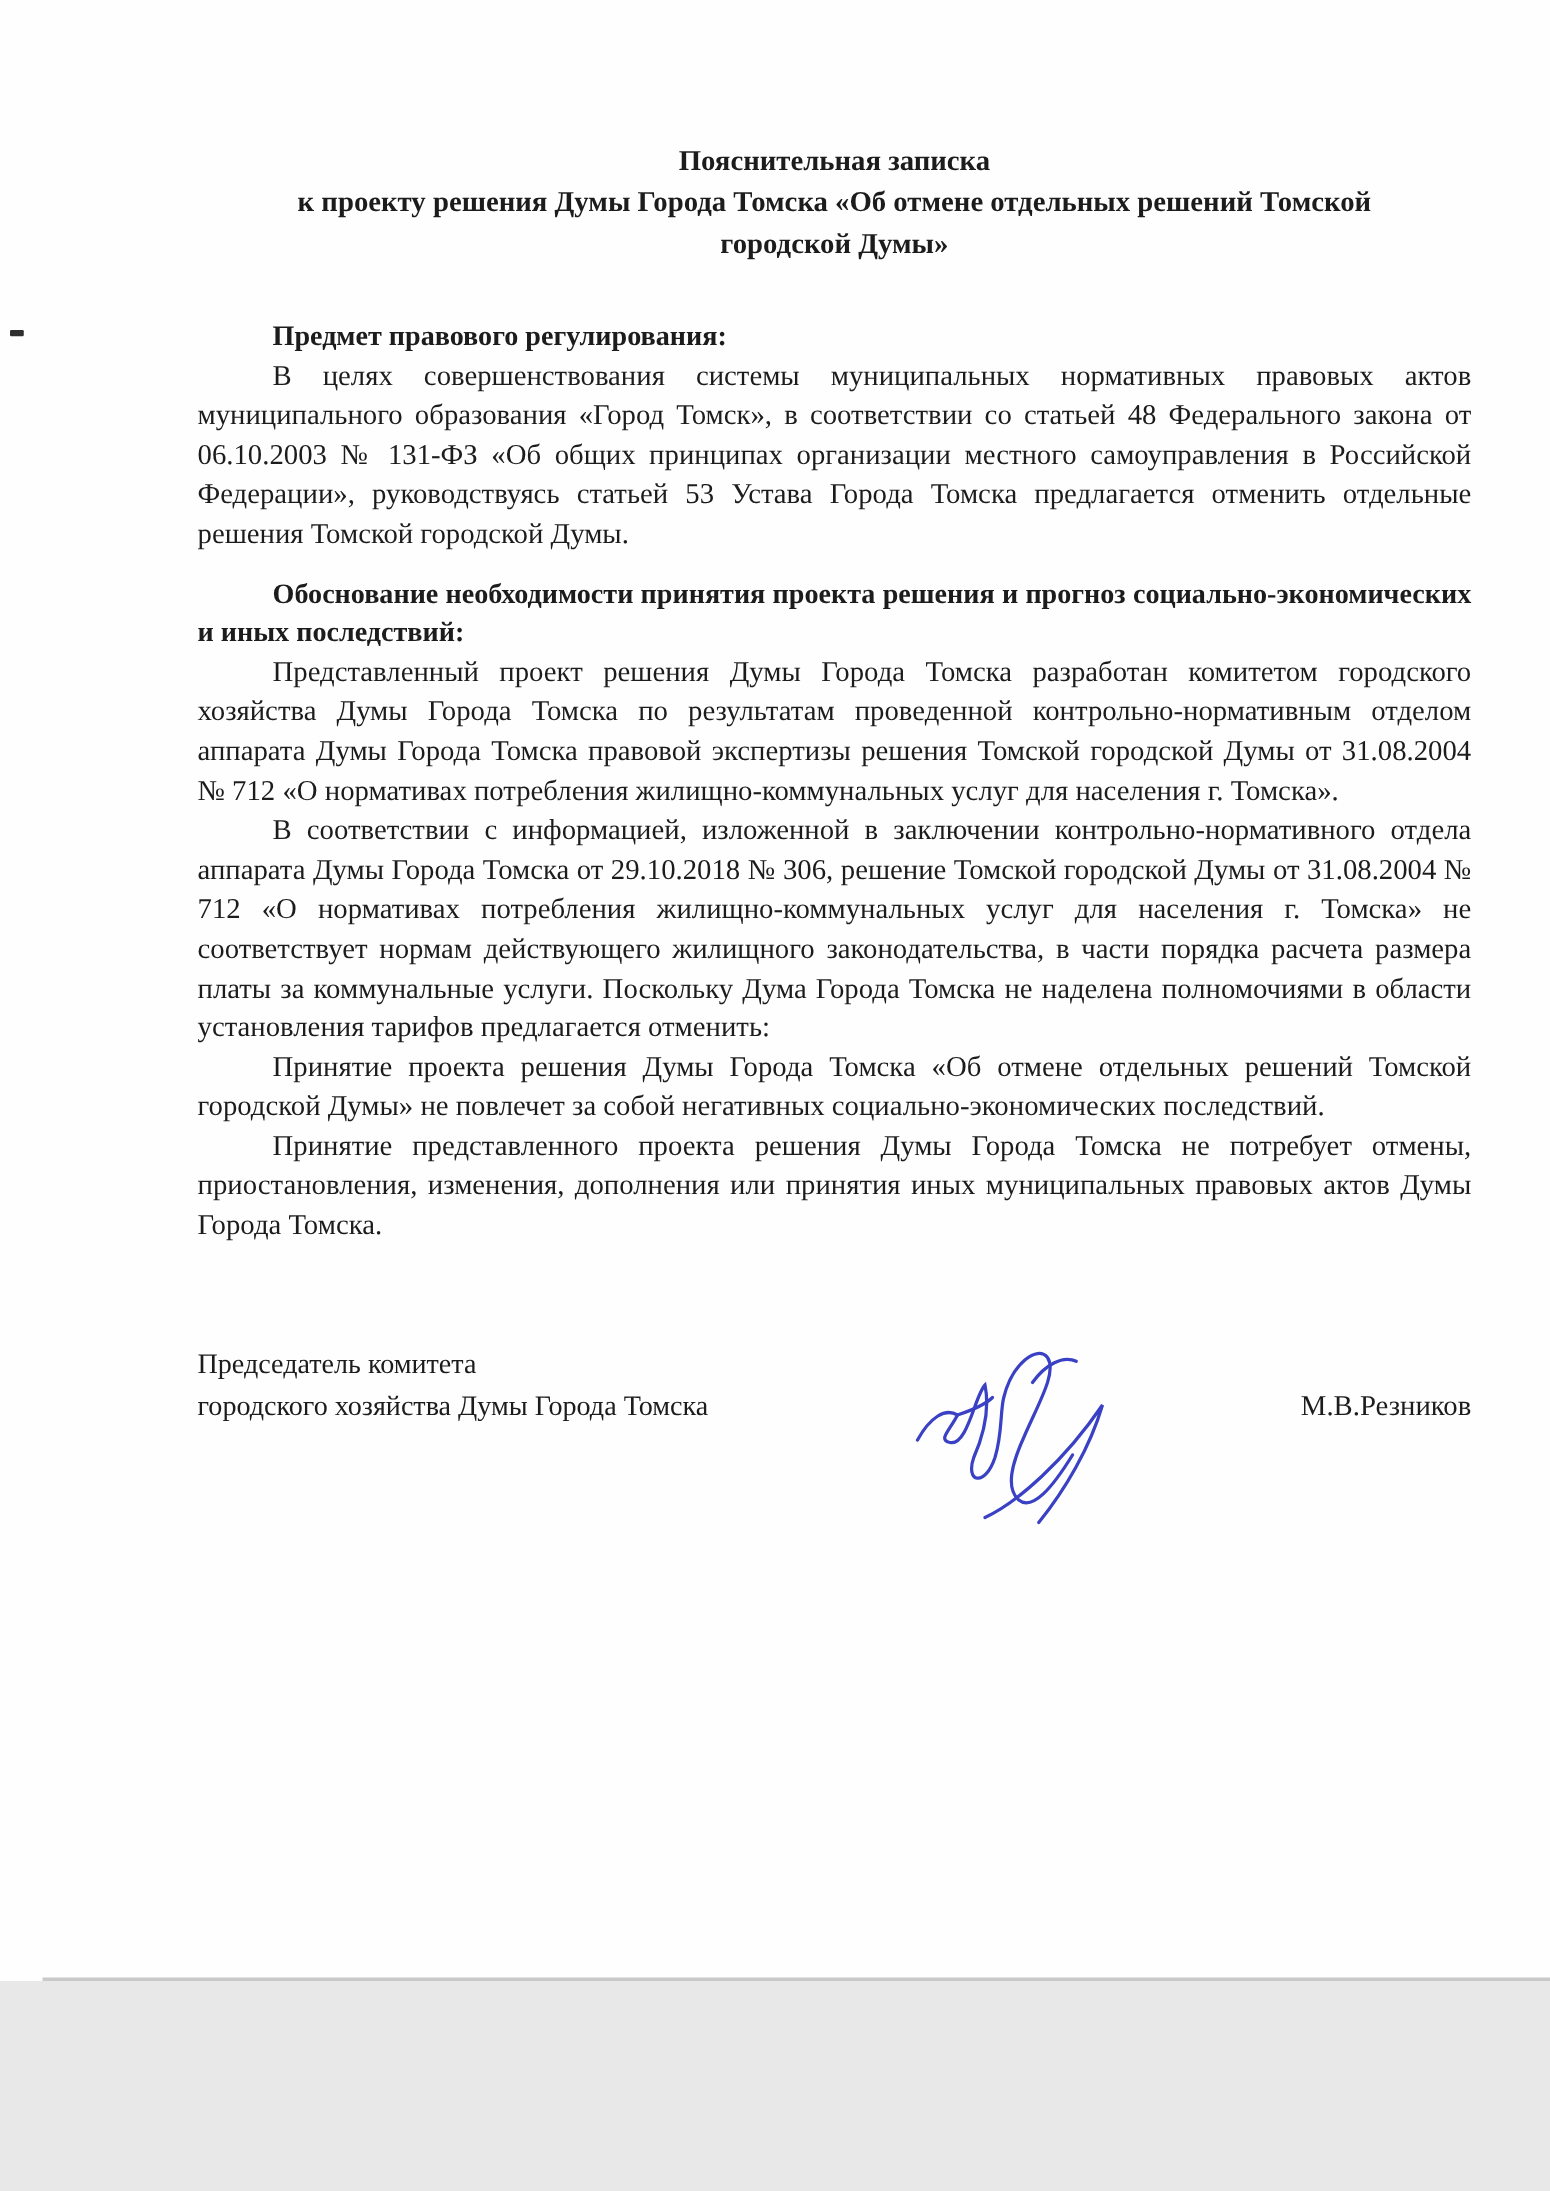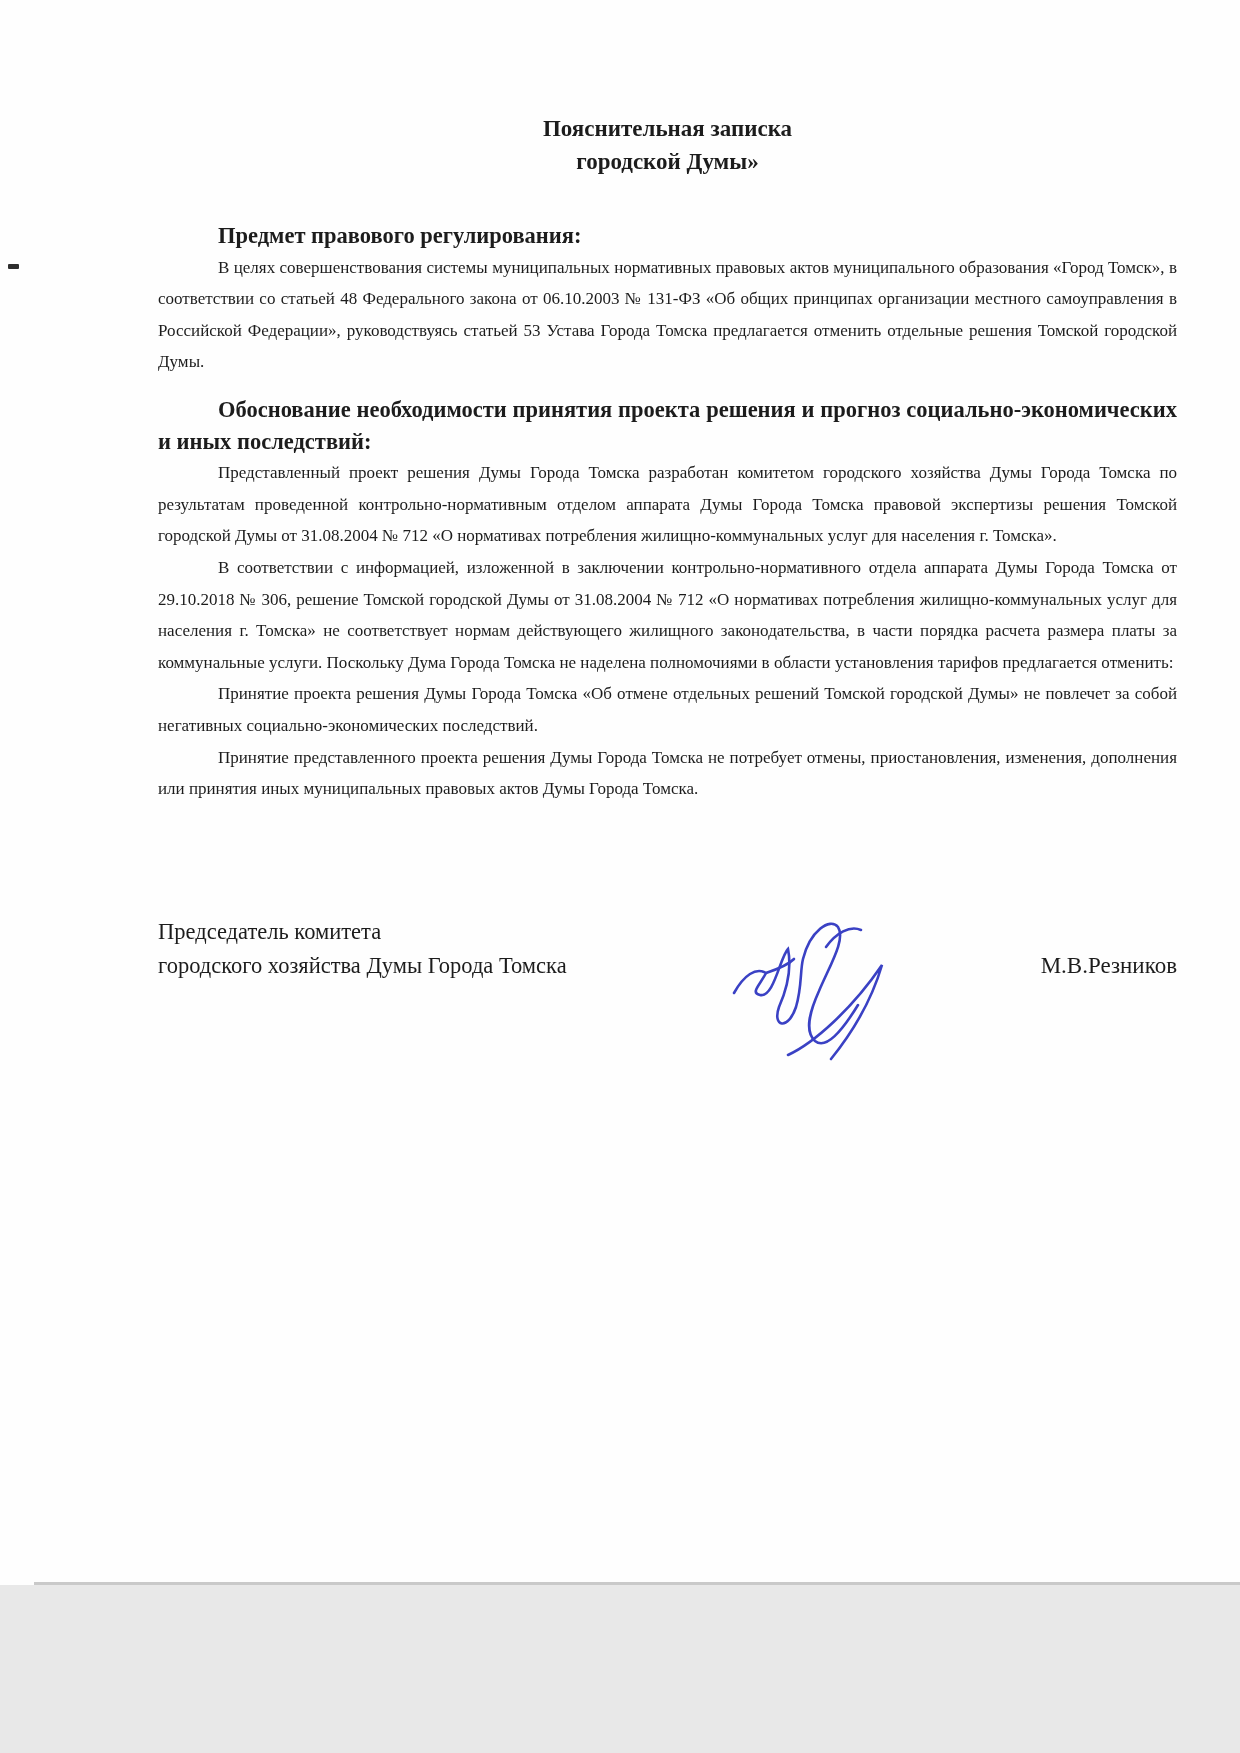--- a/index.html
+++ b/index.html
@@ -99,6 +99,7 @@
 
     <div class="doc-title">
       <div>Пояснительная записка</div>
+      <div>к проекту решения Думы Города Томска «Об отмене отдельных решений Томской</div>
       <div>городской Думы»</div>
     </div>
 

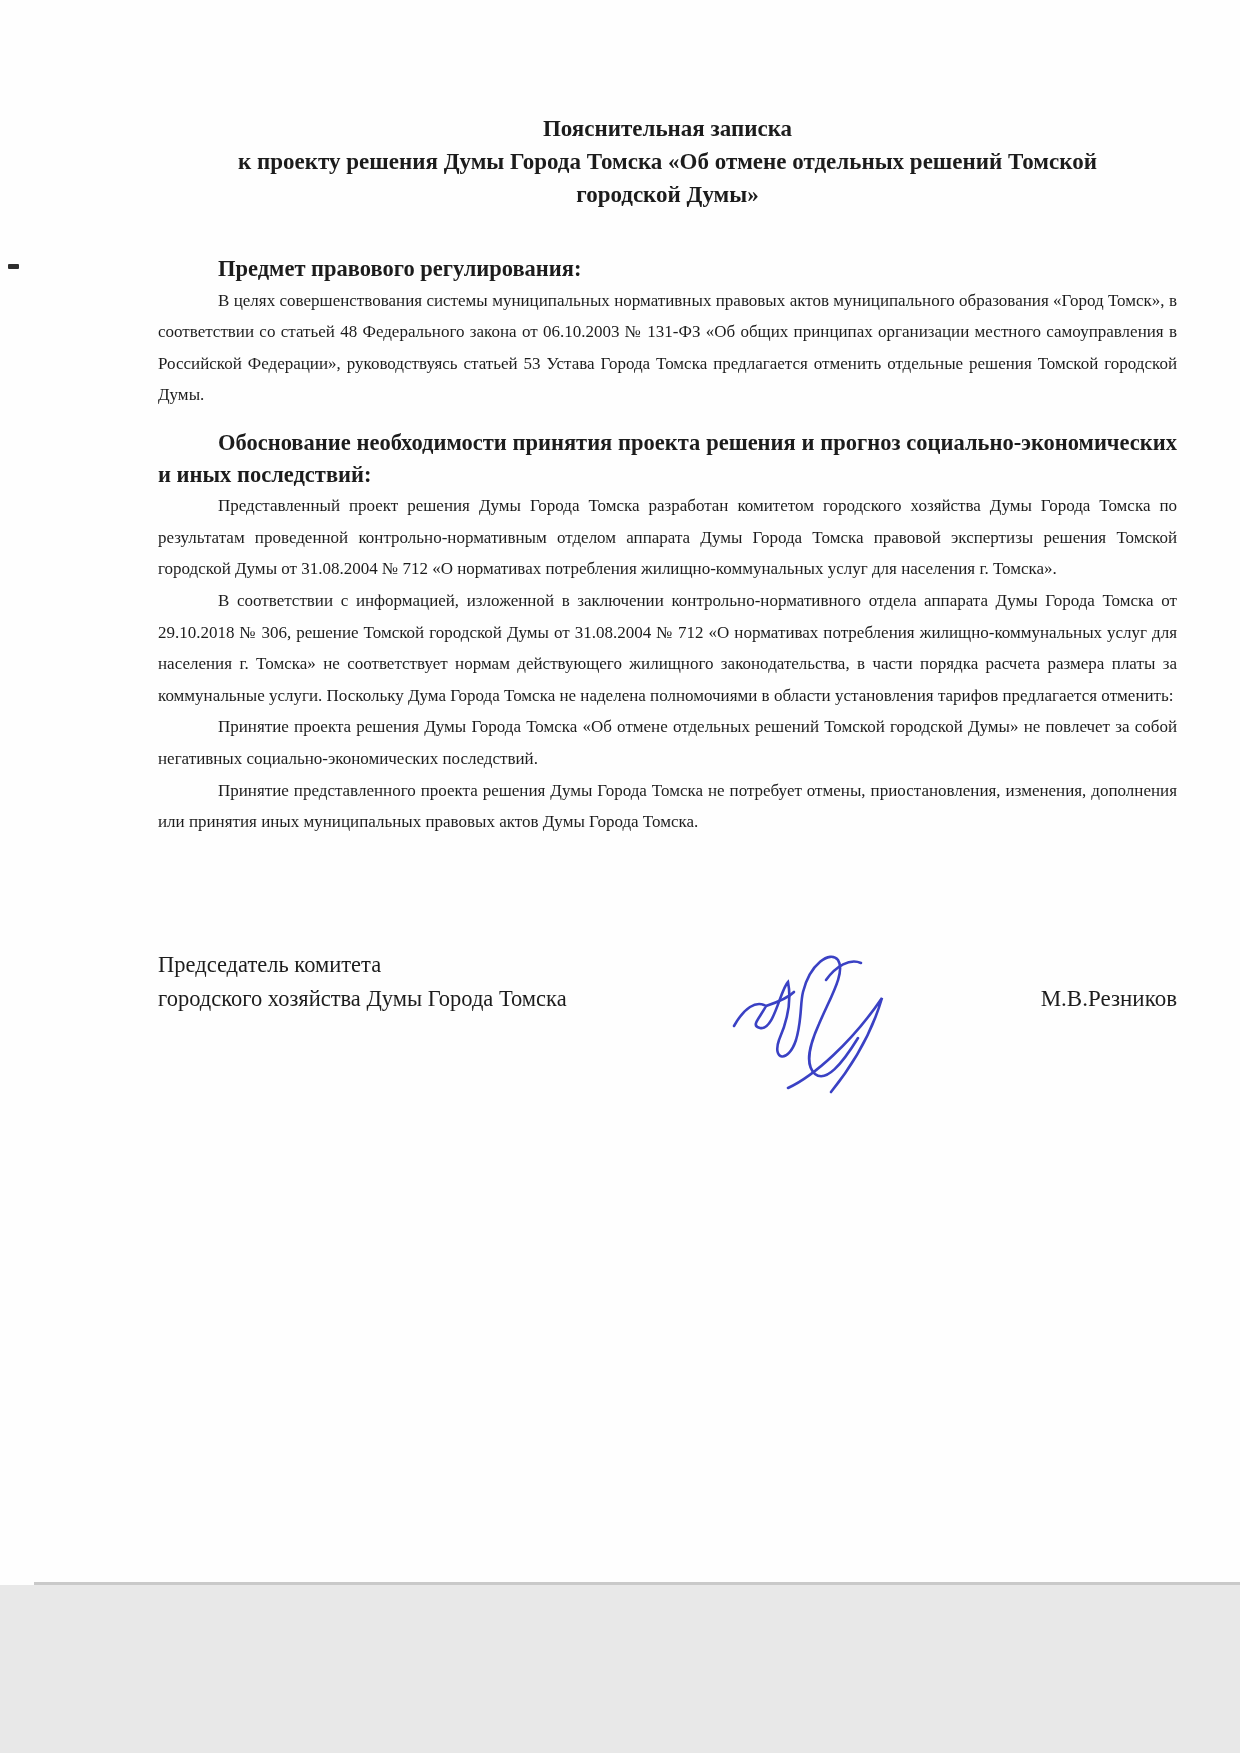--- a/index.html
+++ b/index.html
@@ -38,7 +38,7 @@
   .heading.first { margin-top: 42px; }
   .par {
     margin: 0;
-    font-size: 17px;
+    font-size: 23px;
     line-height: 31.6px;
     text-align: justify;
     text-indent: 60px;

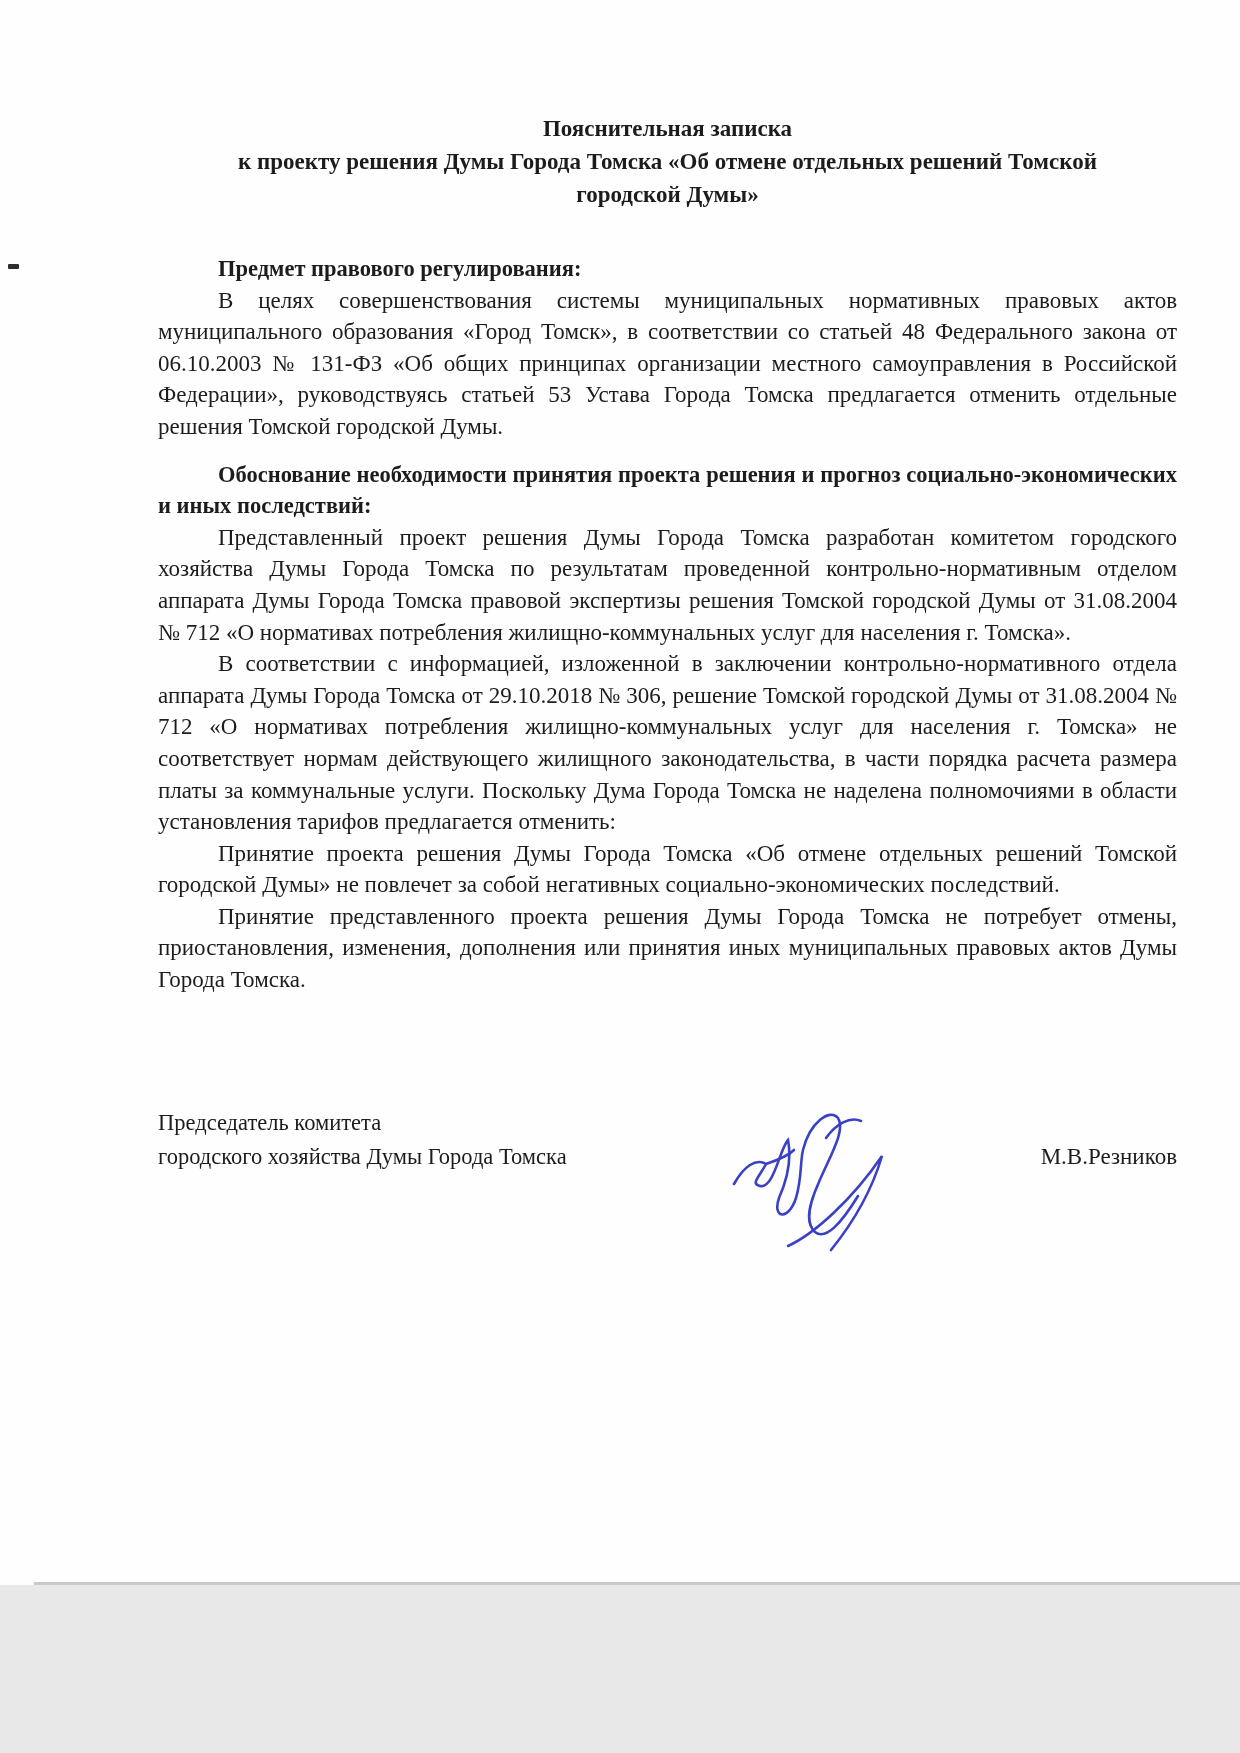--- a/index.html
+++ b/index.html
@@ -45,7 +45,7 @@
   }
   .signature-block {
     position: relative;
-    margin-top: 110px;
+    margin-top: 78px;
     font-size: 22.5px;
     line-height: 34px;
     height: 160px;

